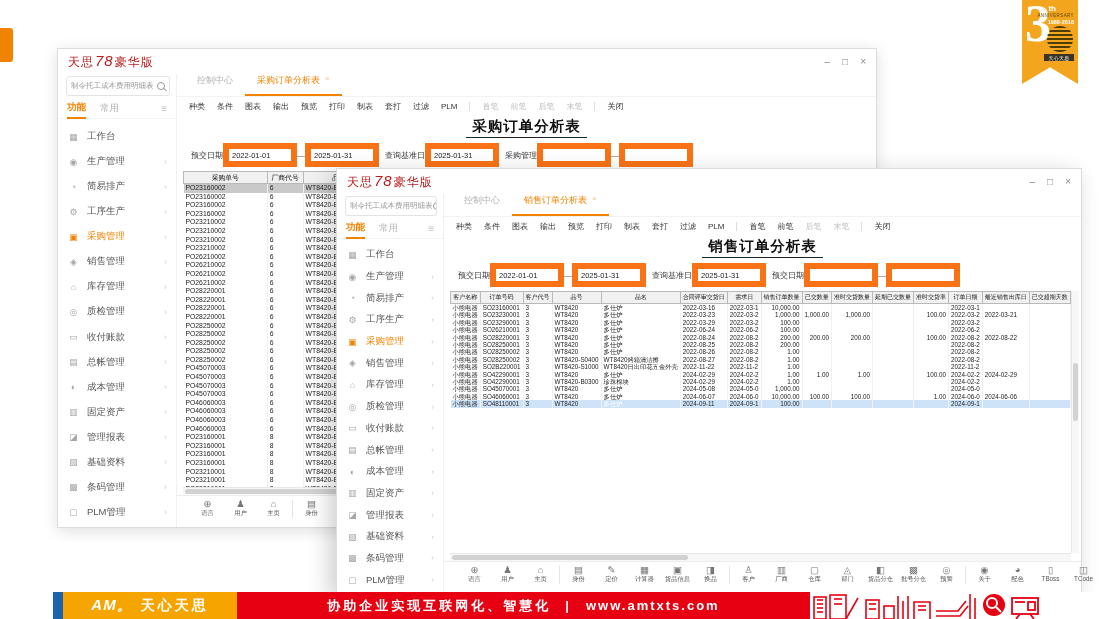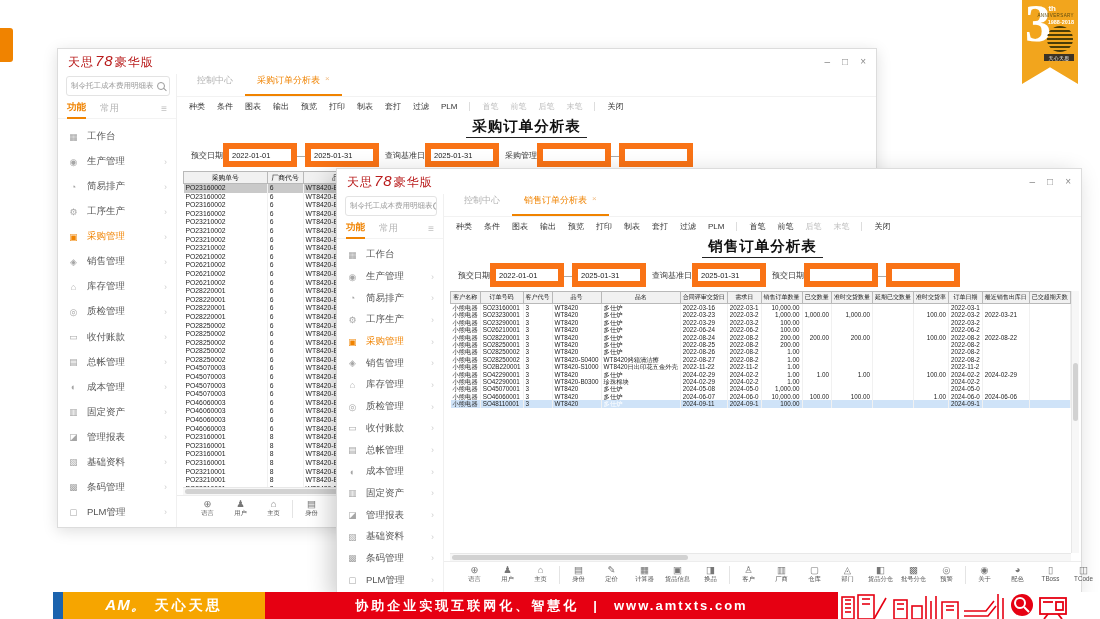--- a/index.html
+++ b/index.html
@@ -77,7 +77,7 @@
   #banner{position:absolute;left:0;bottom:0;width:1100px;height:27px;display:flex;z-index:20;}
   .b-gap{width:53px;background:#fff;}
   .b-blue{width:10px;}
-  .b-orange{width:202px;display:flex;align-items:center;justify-content:center;gap:8px;color:#fff;}
+  .b-orange{width:174px;display:flex;align-items:center;justify-content:center;gap:8px;color:#fff;}
   .b-logo{font-weight:bold;font-style:italic;font-size:15px;letter-spacing:1px;}
   .b-brand{font-weight:bold;font-size:14px;letter-spacing:3px;}
   .b-red{width:573px;color:#fff;display:flex;align-items:center;justify-content:center;gap:14px;

